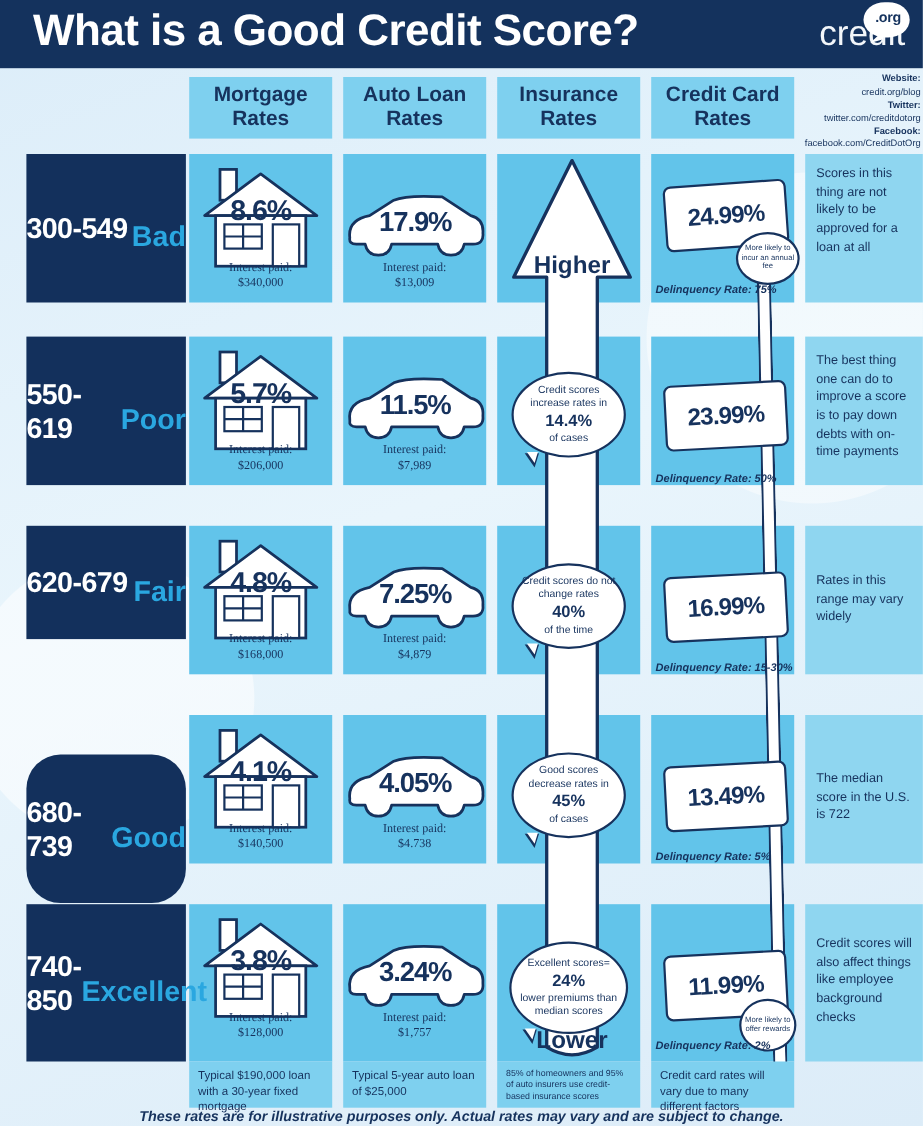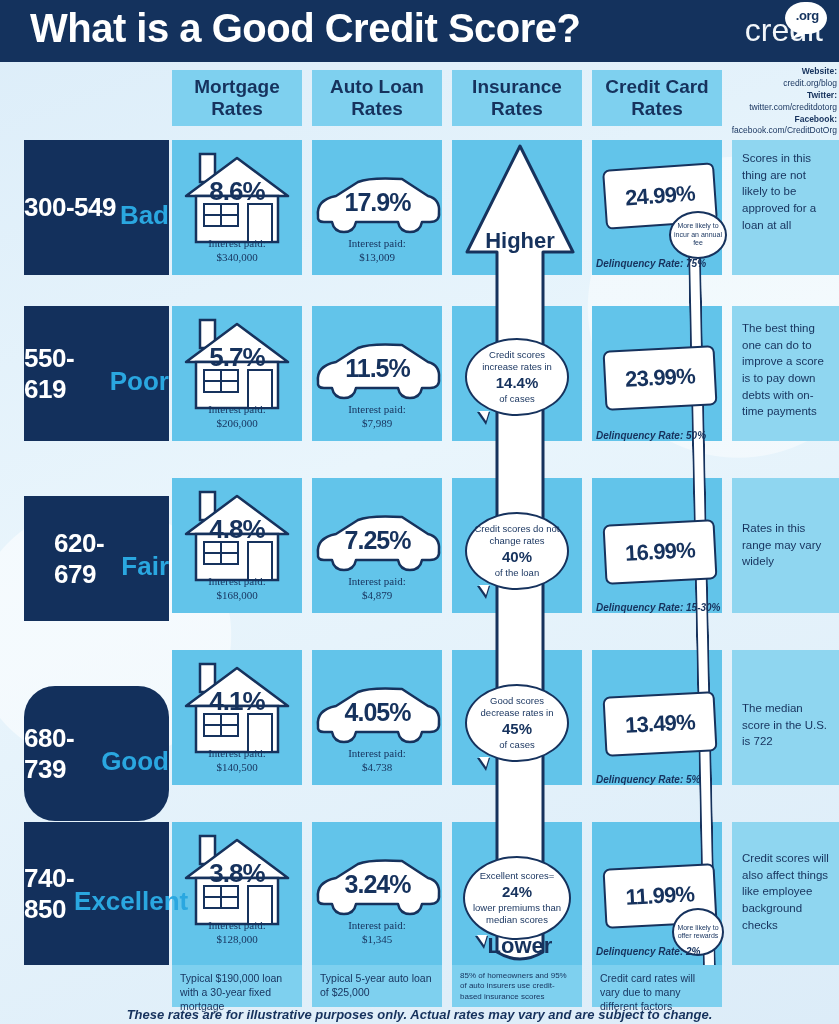--- a/index.html
+++ b/index.html
@@ -280,7 +280,7 @@
     <span class="range">550-619</span>
     <span class="qual">Poor</span>
   </div>
-  <div class="scorebox" style="top:496px;height:125px;padding-left:30px;">
+  <div class="scorebox" style="top:478px;height:103px;">
     <span class="range">620-679</span>
     <span class="qual">Fair</span>
   </div>

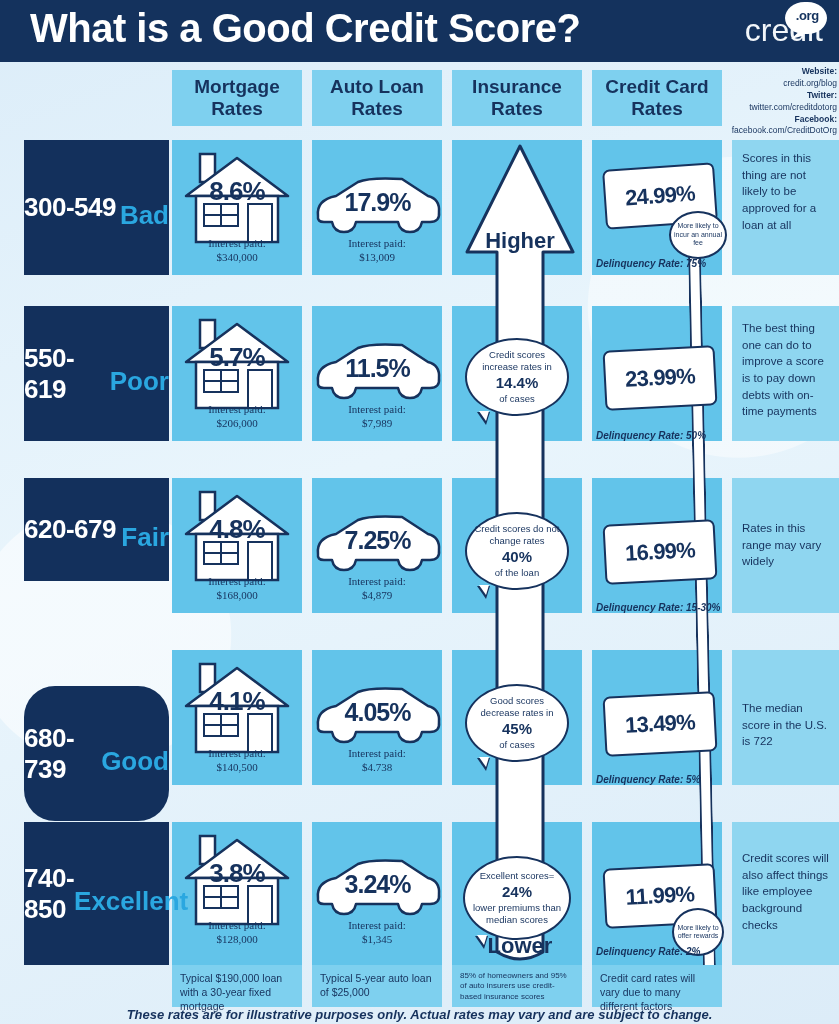--- a/index.html
+++ b/index.html
@@ -259,7 +259,7 @@
   <div class="bubble" style="left:465px;top:512px;width:104px;height:78px;">
     <span>Credit scores do not change rates</span>
     <span class="big">40%</span>
-    <span>of the loan</span>
+    <span>of the time</span>
   </div>
   <div class="bubble" style="left:465px;top:684px;width:104px;height:78px;">
     <span>Good scores decrease rates in</span>

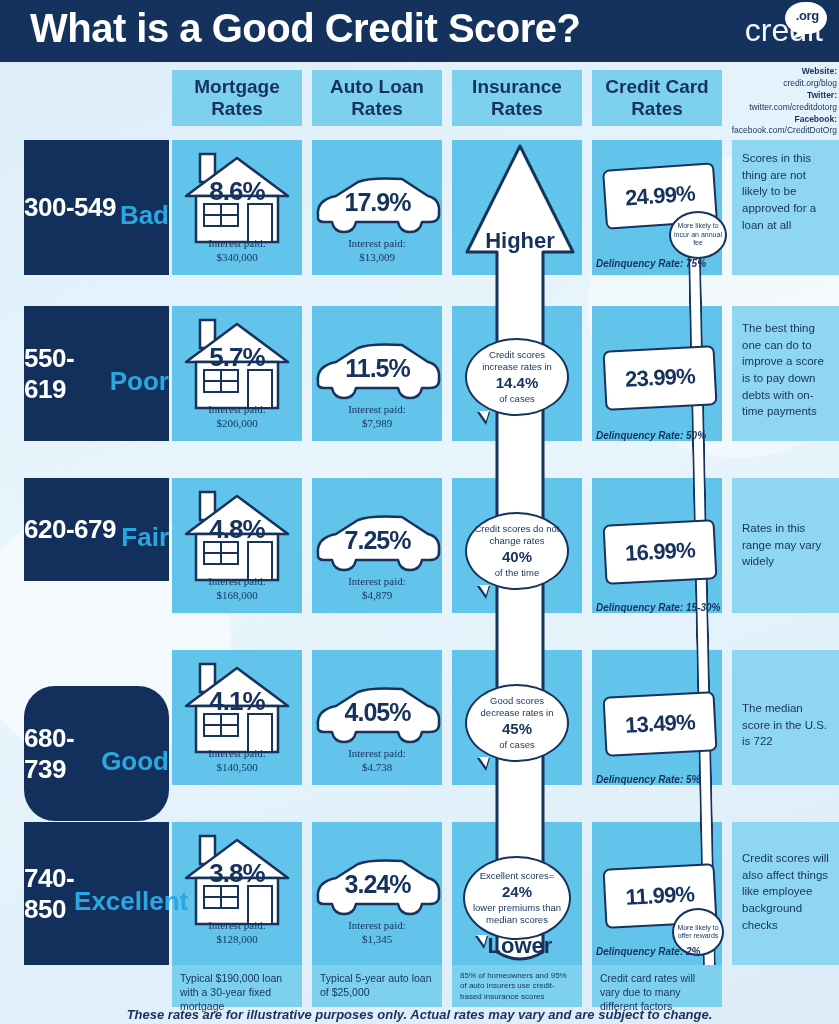--- a/index.html
+++ b/index.html
@@ -430,7 +430,7 @@
   </div>
   <div class="interest" style="left:312px;top:918px;width:130px;">
     <span>Interest paid:</span><br>
-    <span>$1,345</span>
+    <span>$1,757</span>
   </div>
 
   <div class="pole" style="left:703px;top:225px;width:13px;height:745px;border-radius:40% 40% 0 0 / 2% 2% 0 0;transform:rotate(-1.2deg);transform-origin:bottom center;"></div>

